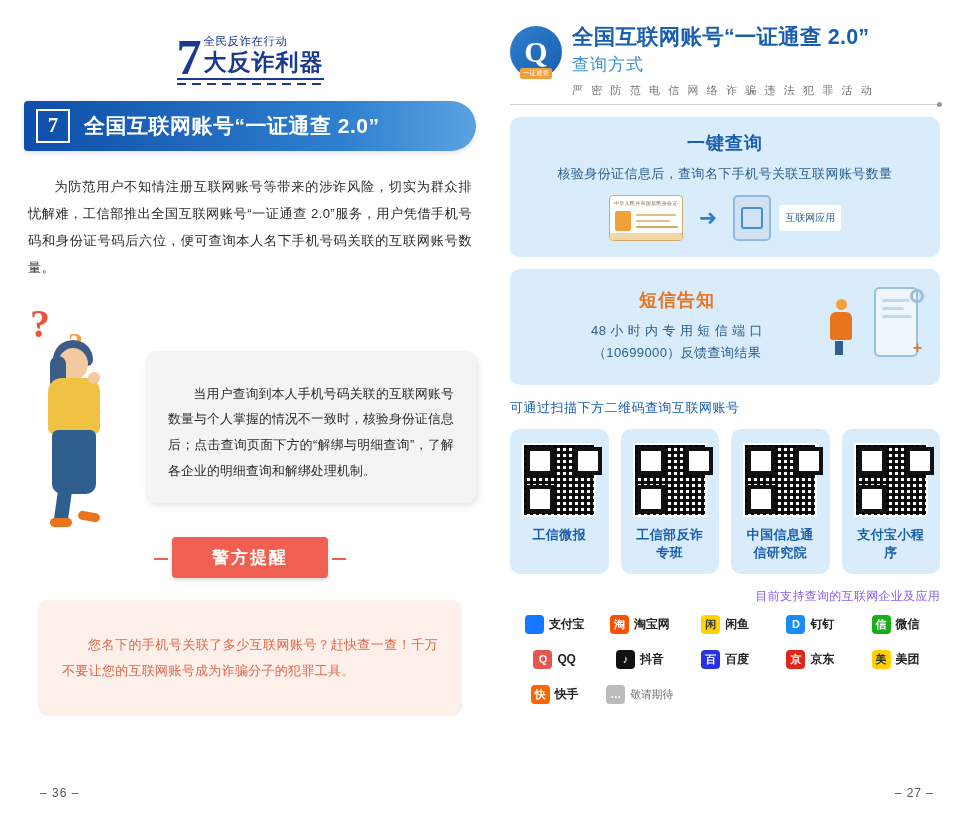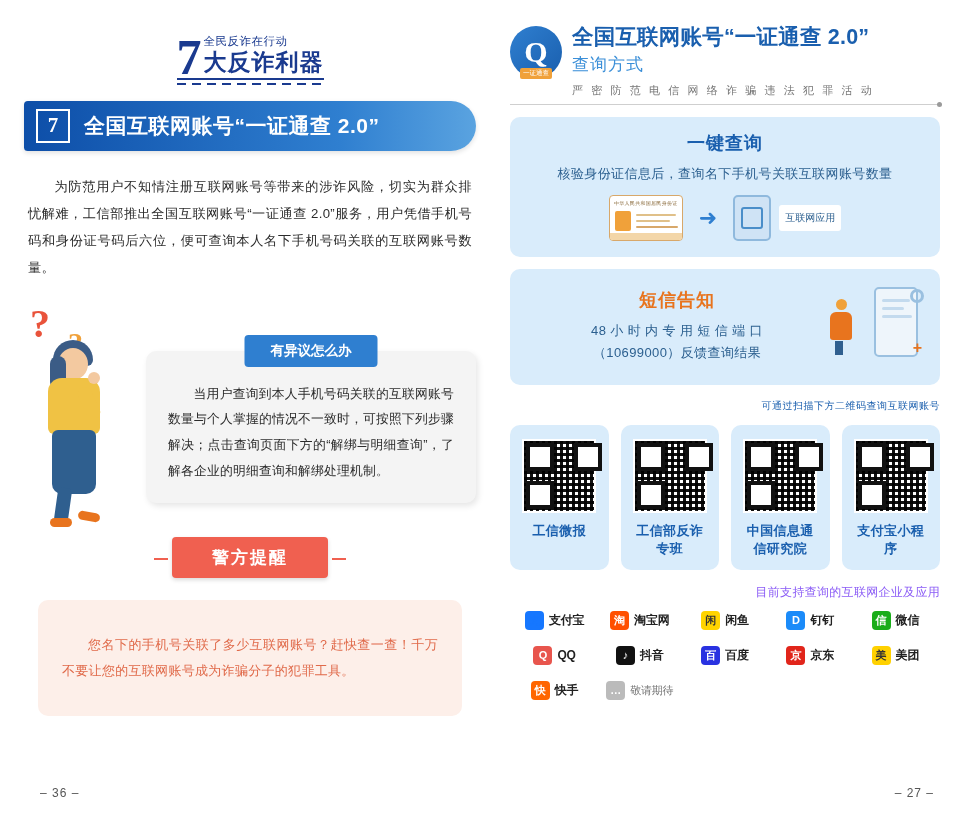--- a/index.html
+++ b/index.html
@@ -537,7 +537,6 @@
     </div>
 
     <div class="info-card">
-      <div class="info-badge">有异议怎么办</div>
       <p class="info-text">当用户查询到本人手机号码关联的互联网账号数量与个人掌握的情况不一致时，可按照下列步骤解决；点击查询页面下方的“解绑与明细查询”，了解各企业的明细查询和解绑处理机制。</p>
     </div>
 

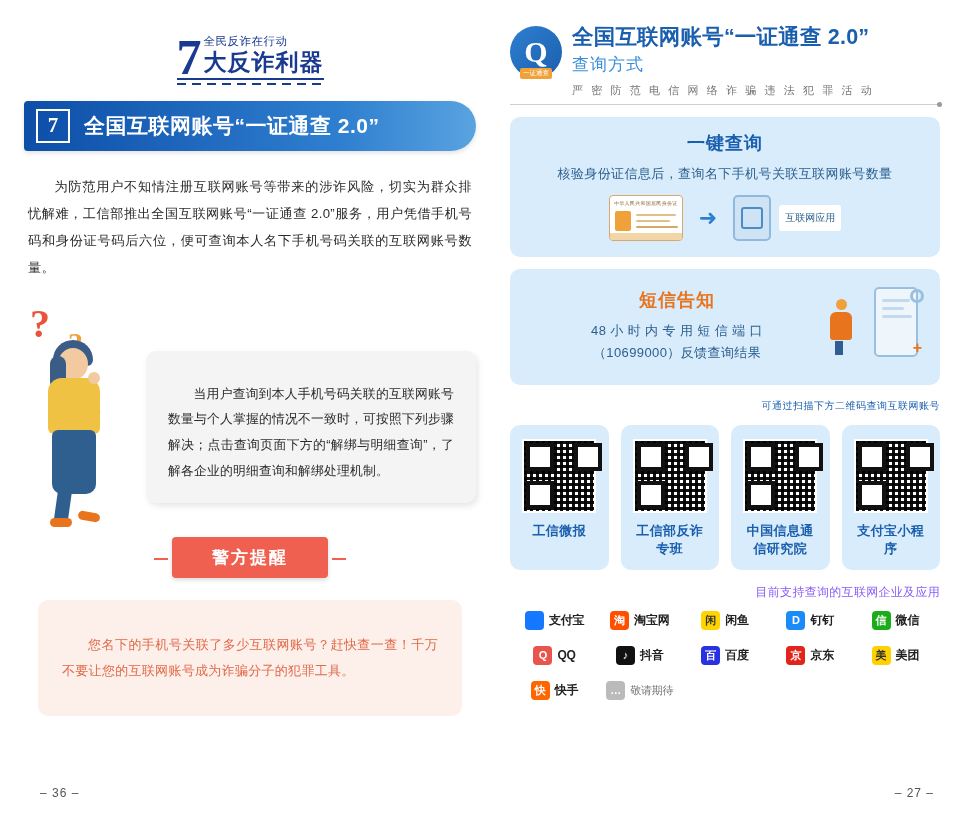--- a/index.html
+++ b/index.html
@@ -537,7 +537,7 @@
     </div>
 
     <div class="info-card">
-      <p class="info-text">当用户查询到本人手机号码关联的互联网账号数量与个人掌握的情况不一致时，可按照下列步骤解决；点击查询页面下方的“解绑与明细查询”，了解各企业的明细查询和解绑处理机制。</p>
+      <p class="info-text">当用户查询到本人手机号码关联的互联网账号数量与个人掌握的情况不一致时，核验身份证信息后；点击查询页面下方的“解绑与明细查询”，了解各企业的明细查询和解绑处理机制。</p>
     </div>
 
     <div class="police-wrap">

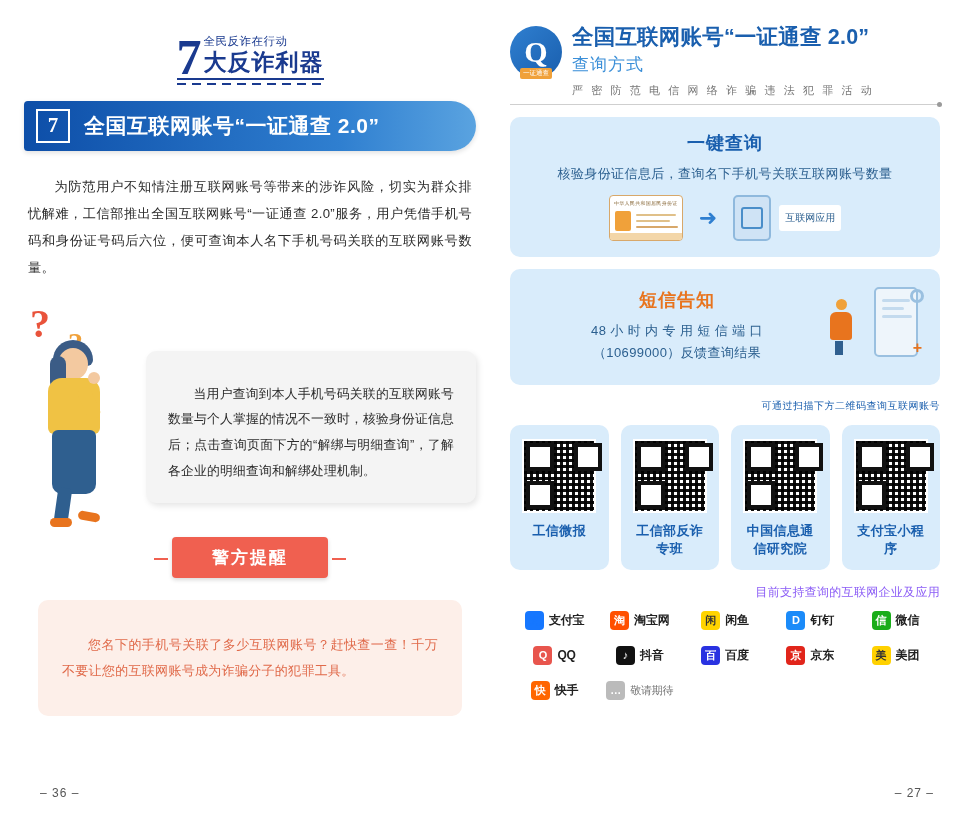--- a/index.html
+++ b/index.html
@@ -391,8 +391,8 @@
   }
 
   .scan-note {
-    text-align: right;
-    font-size: 10px;
+    text-align: left;
+    font-size: 13px;
     color: #1a5fae;
     margin: 14px 0 12px 0;
     letter-spacing: 0.5px;

